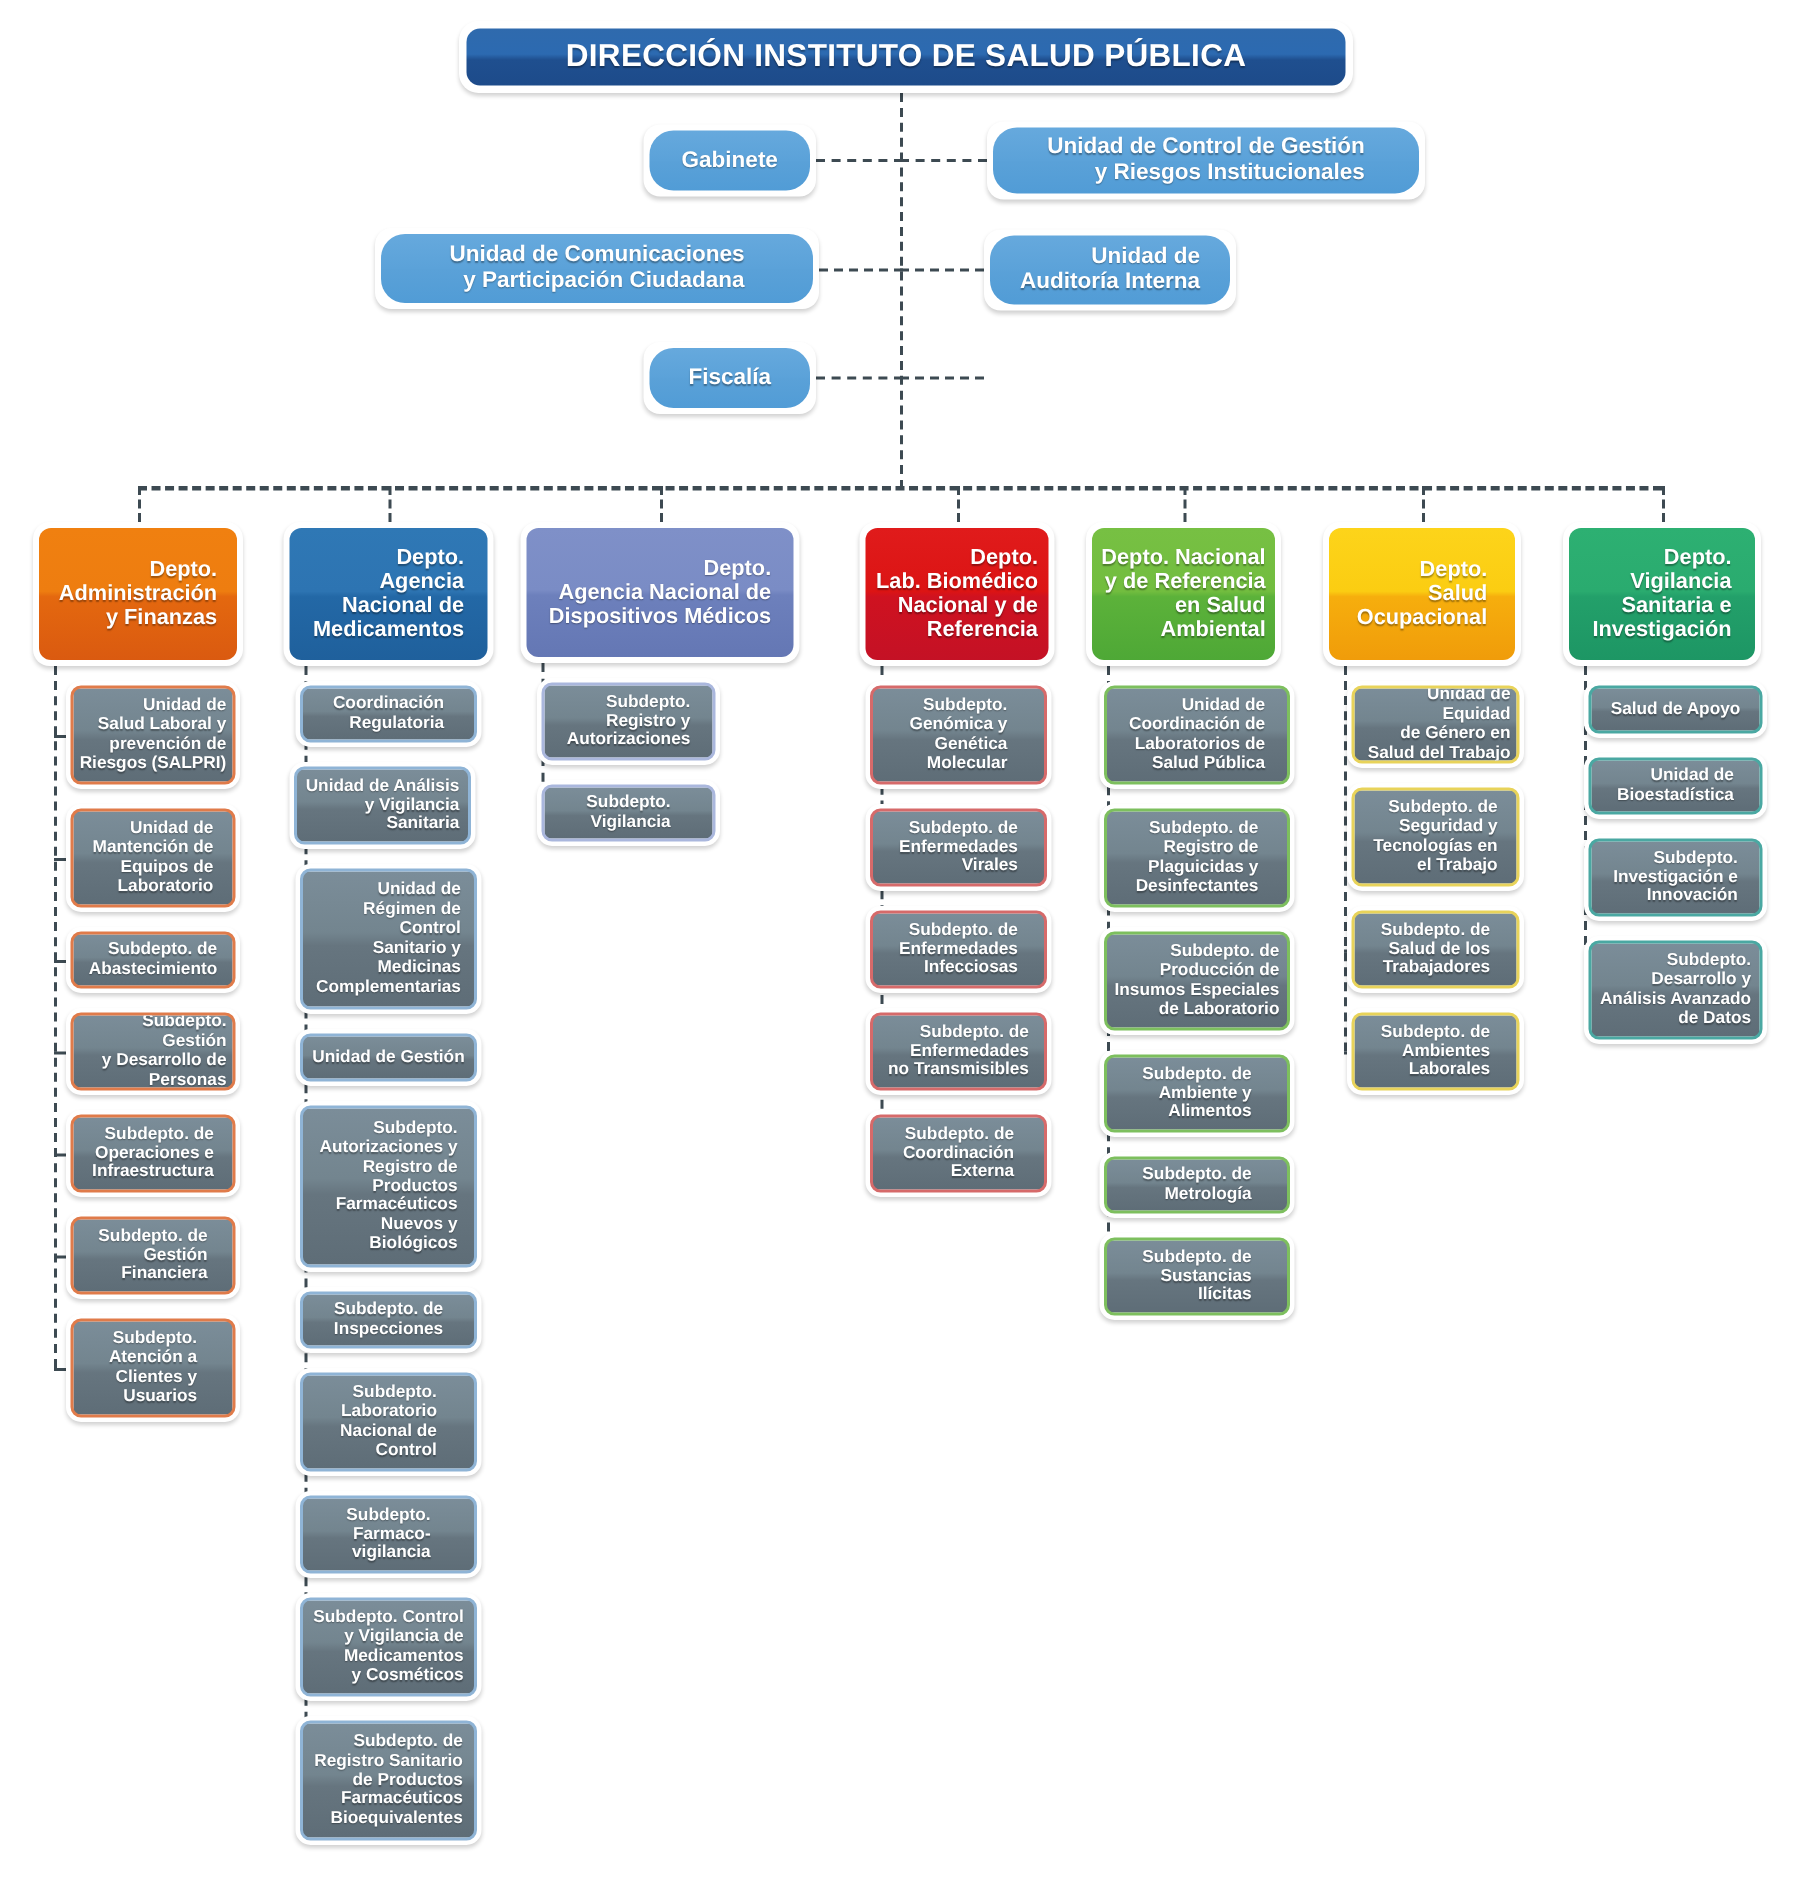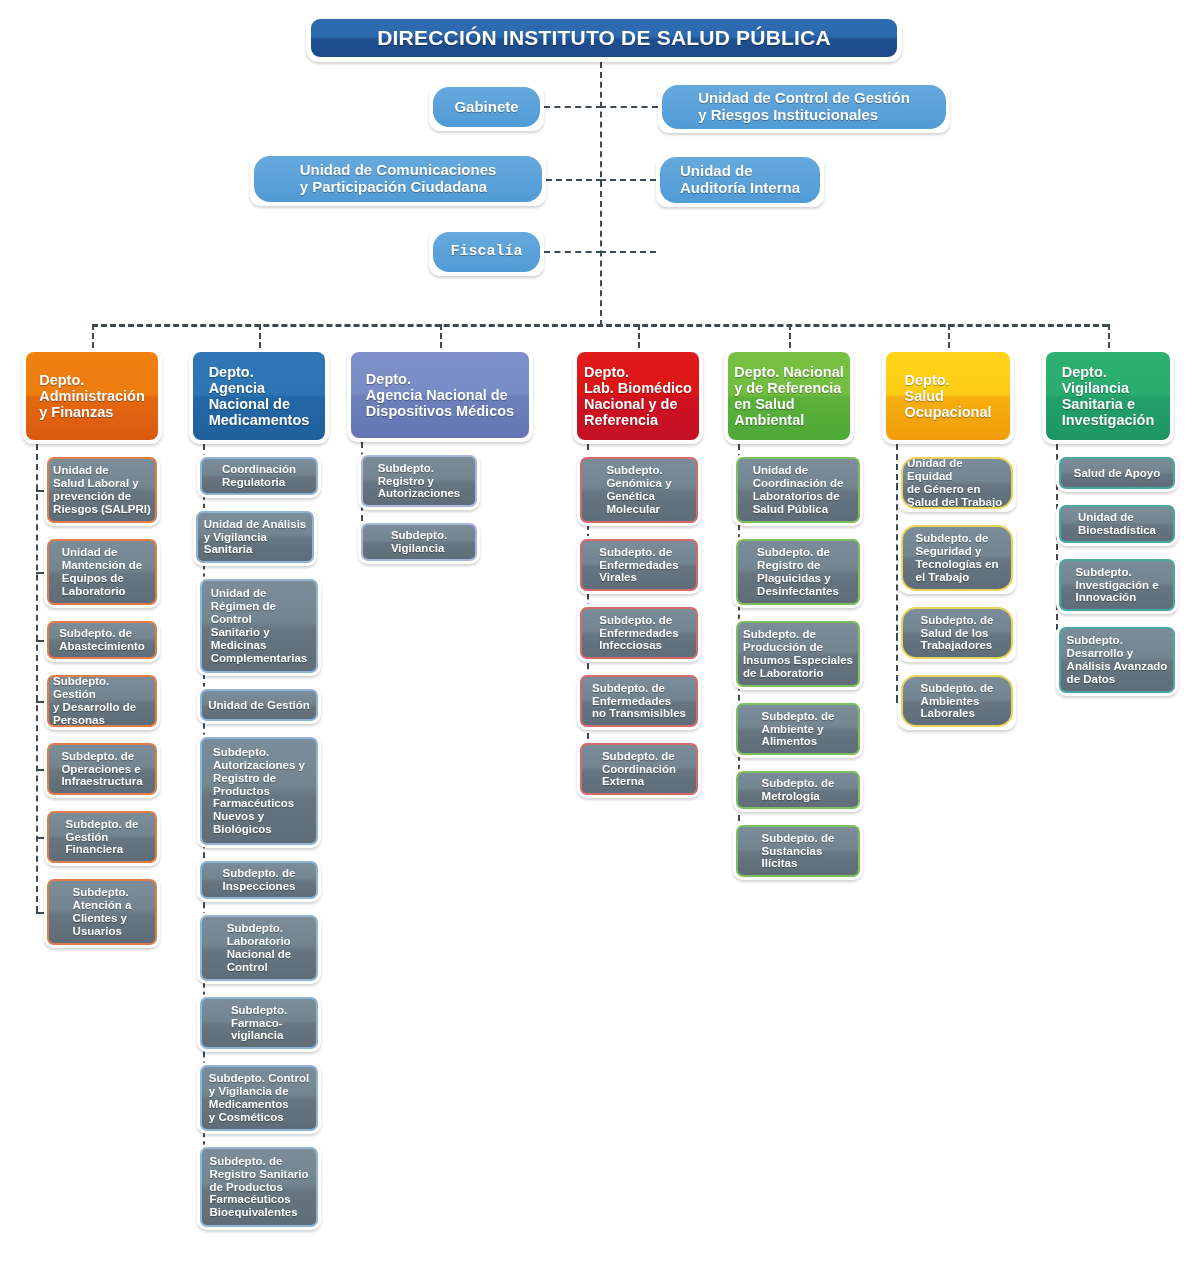--- a/index.html
+++ b/index.html
@@ -47,7 +47,7 @@
     display:flex;
     align-items:center;
     justify-content:center;
-    text-align:left;
+    text-align:right;
     color:#ffffff;
     font-weight:bold;
     line-height:1.12;

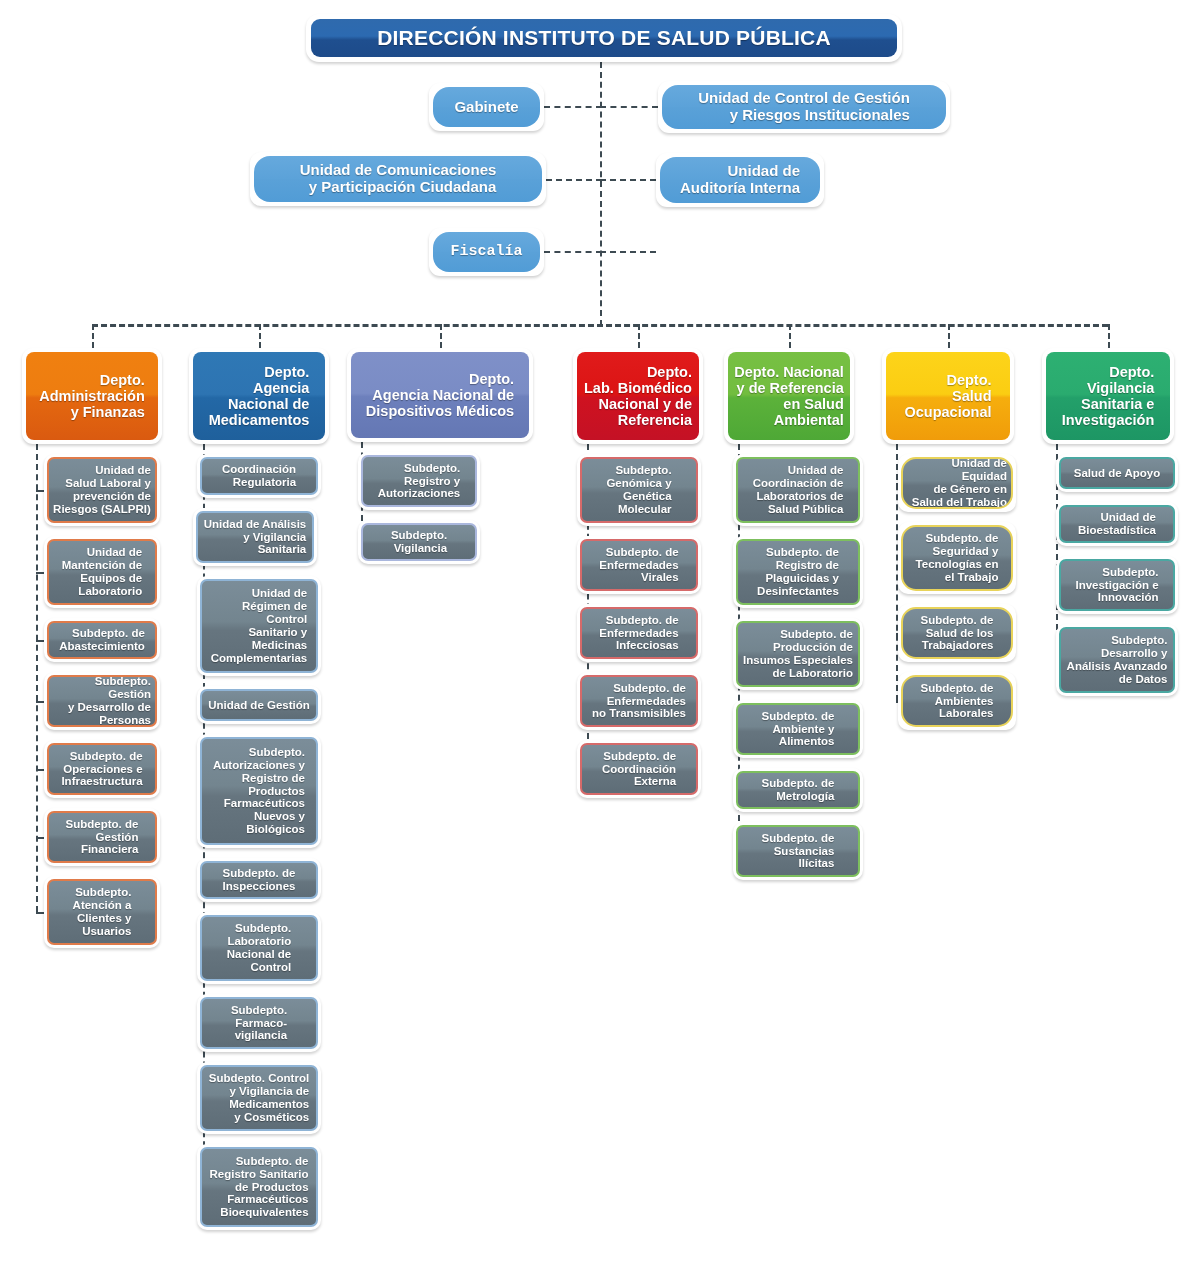--- a/index.html
+++ b/index.html
@@ -122,7 +122,7 @@
   <div class="box staff" style="left:250px;top:152px;width:296px;height:54px;">
     <div class="inner">Unidad de Comunicaciones<br>y Participación Ciudadana</div>
   </div>
-  <div class="box staff" style="left:429px;top:228px;width:115px;height:48px;font-family:Liberation Mono, monospace;">
+  <div class="box staff" style="left:429px;top:228px;width:115px;height:48px;">
     <div class="inner">Fiscalía</div>
   </div>
 

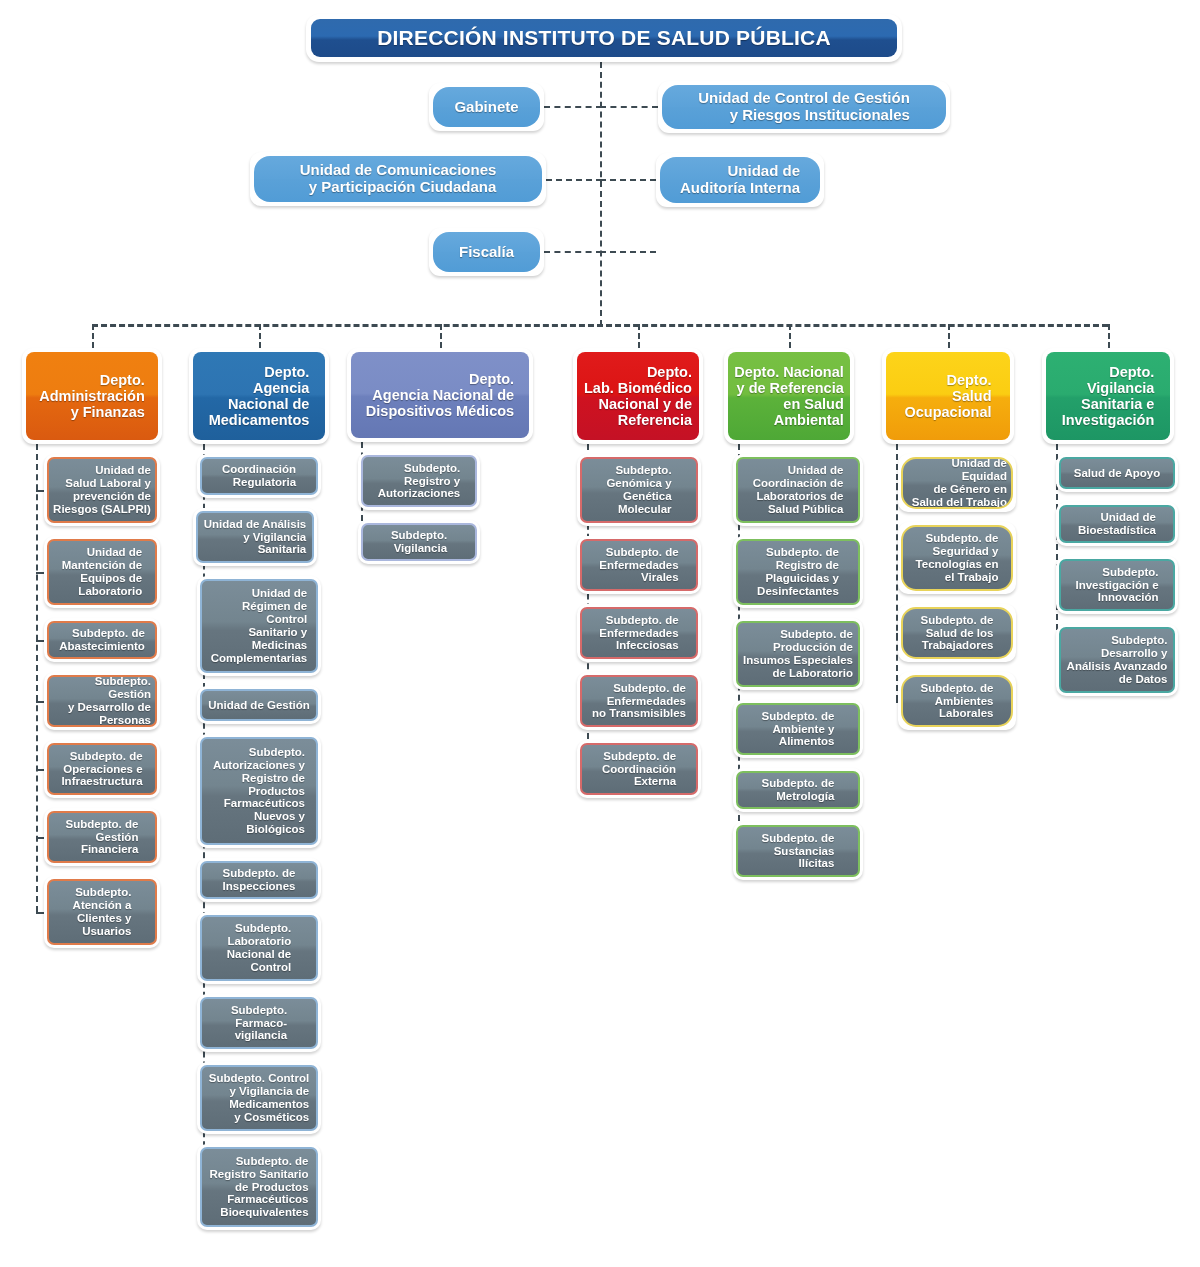--- a/index.html
+++ b/index.html
@@ -95,7 +95,7 @@
   .sub.b-slate  > .inner{ border-color:#aab7dd; }
   .sub.b-red    > .inner{ border-color:#d66a6a; }
   .sub.b-green  > .inner{ border-color:#7dbf5e; }
-  .sub.b-yellow > .inner{ border-color:#e8d35a;border-radius:15px; }
+  .sub.b-yellow > .inner{ border-color:#e8d35a; }
   .sub.b-teal   > .inner{ border-color:#4aa8a2; }
 </style>
 </head>

